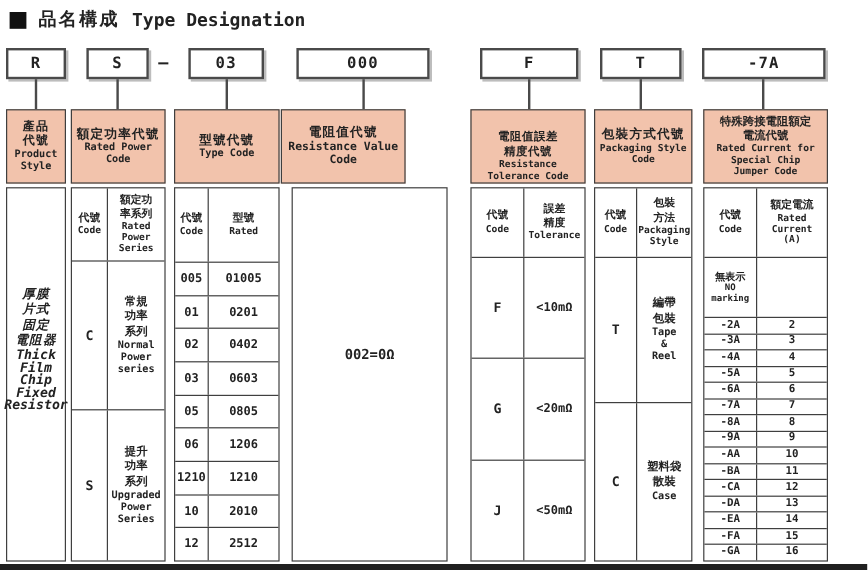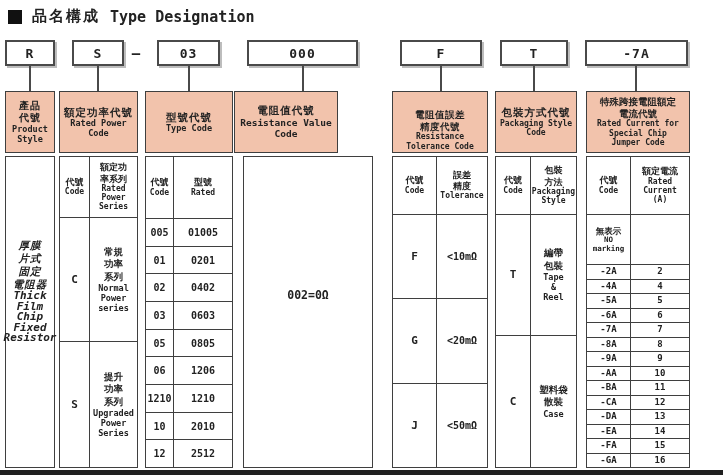--- a/index.html
+++ b/index.html
@@ -311,6 +311,10 @@
         <div class="cell">2</div>
       </div>
     <div class="row srow" style="flex:1">
+        <div class="cell code">-3A</div>
+        <div class="cell">3</div>
+      </div>
+    <div class="row srow" style="flex:1">
         <div class="cell code">-4A</div>
         <div class="cell">4</div>
       </div>

